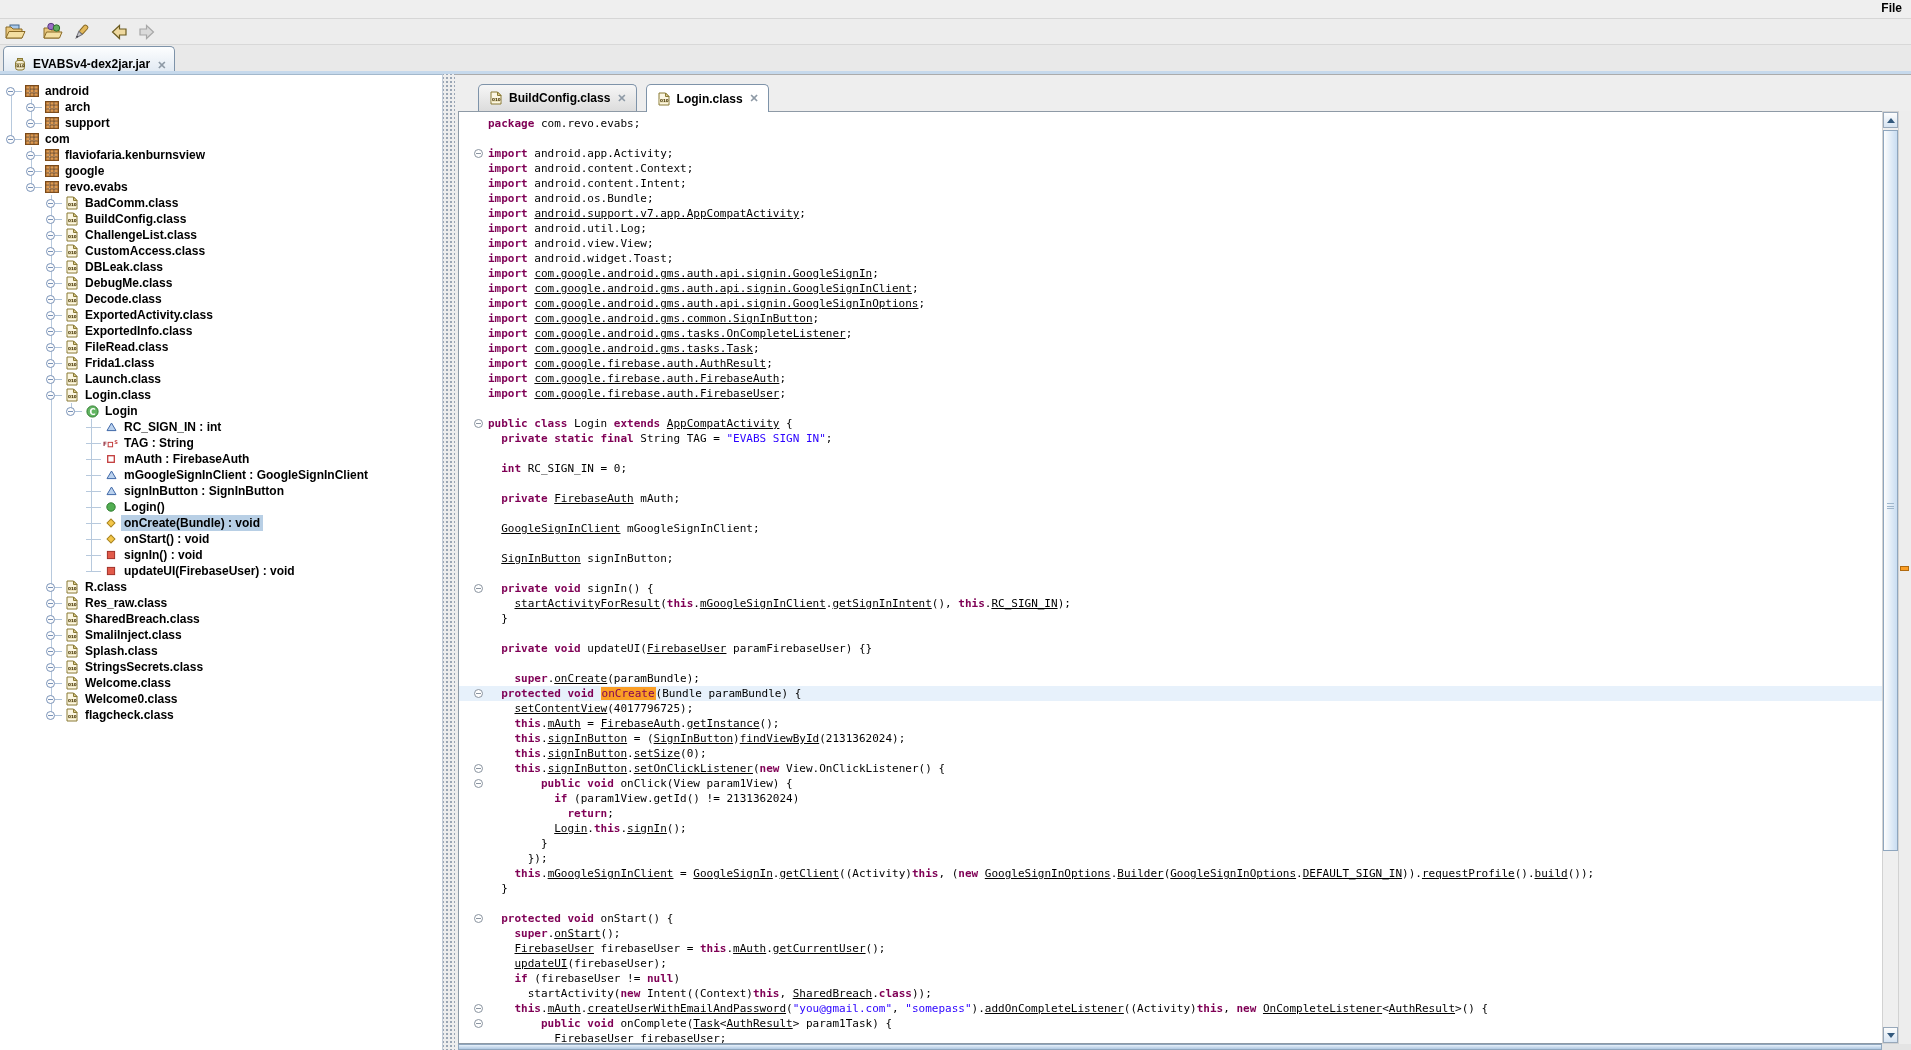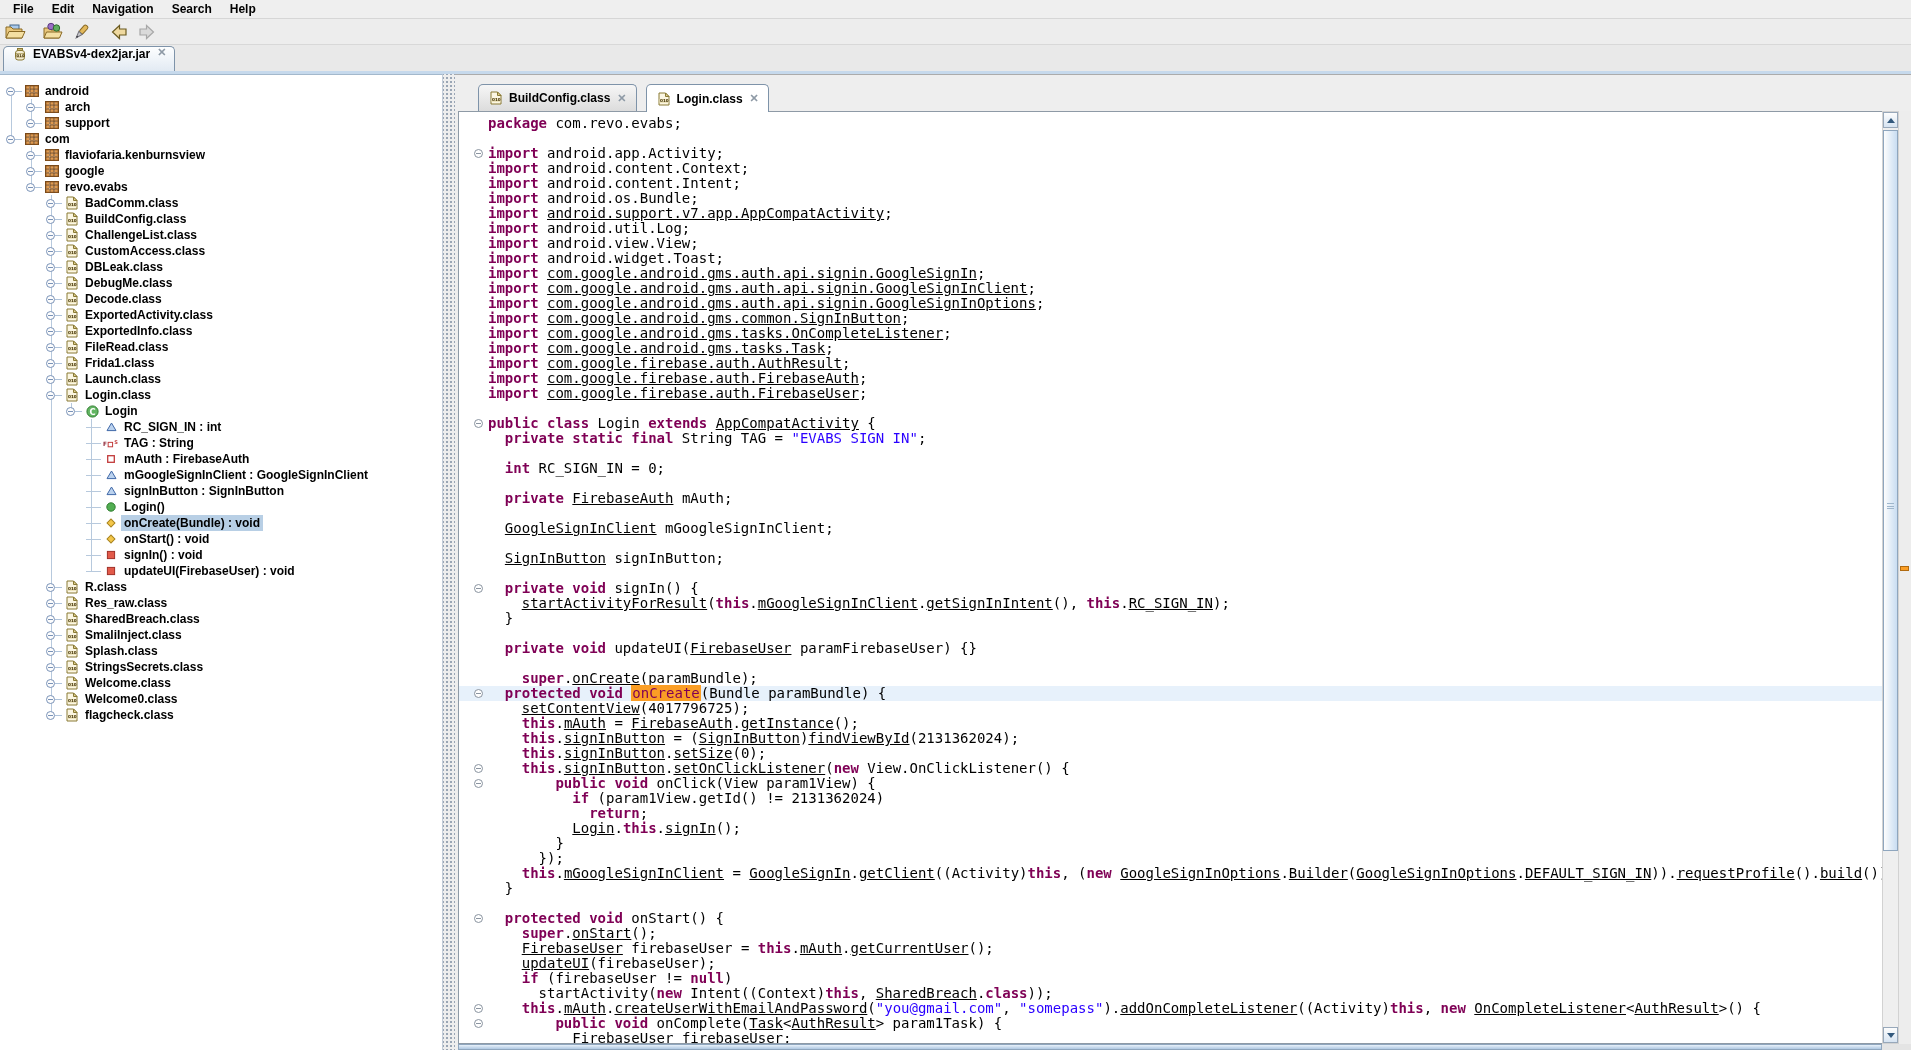--- a/index.html
+++ b/index.html
@@ -9,7 +9,7 @@
 
   
   .menubar { position:absolute; left:0; top:0; width:1911px; height:19px;
-    background:#EFEFEF; border-bottom:1px solid #D6D6D6; display:flex; align-items:center; padding-left:4px; }
+    background:#EFEFEF; border-bottom:1px solid #D6D6D6; display:flex; align-items:flex-end; padding-left:4px;flex-direction:column; }
   .menu-item { font-weight:bold; color:#000; padding:1px 9px; cursor:default; }
   .toolbar { position:absolute; left:0; top:19px; width:1911px; height:26px;
     background:#EDEDED; border-bottom:1px solid #D8D8D8; display:flex; align-items:center; }

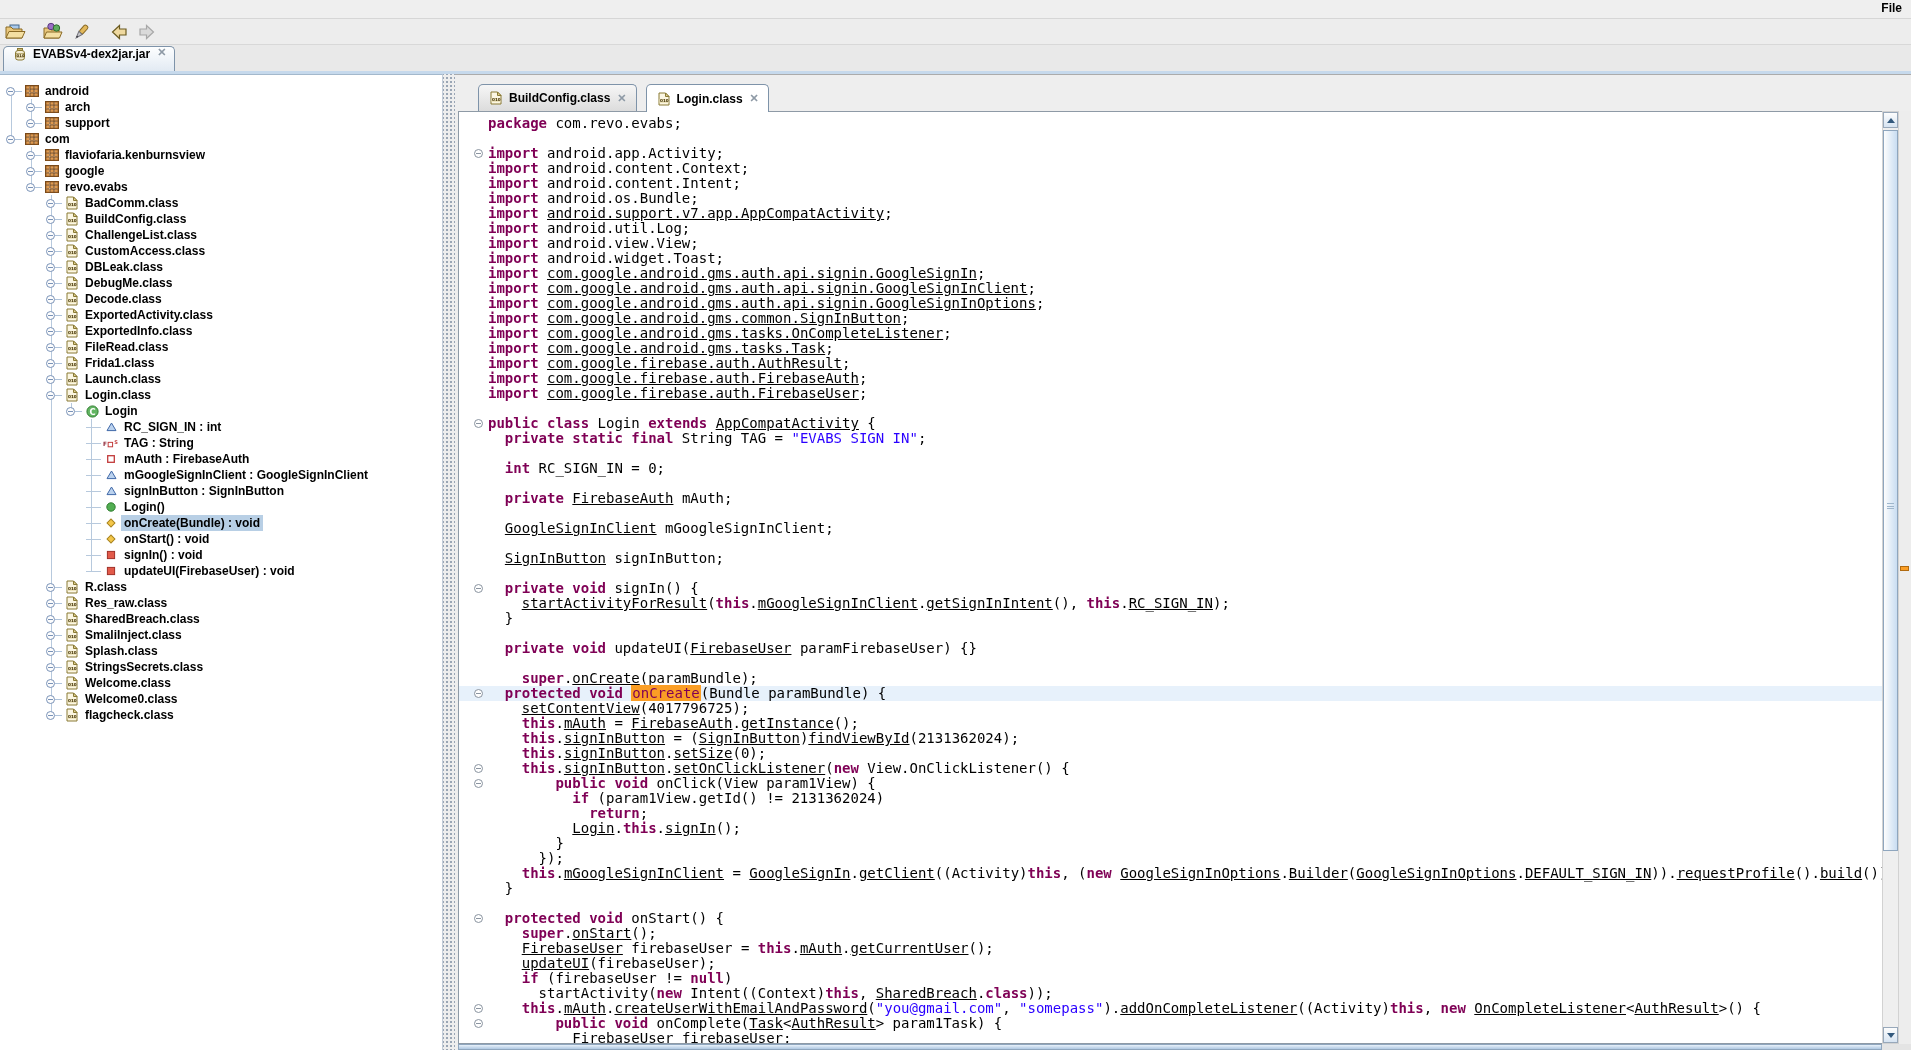--- a/index.html
+++ b/index.html
@@ -20,7 +20,7 @@
   
   .doc-tabbar { position:absolute; left:0; top:45px; width:1911px; height:29px;
     background:#E9E9E9; border-bottom:3px solid #C6D9EC; display:flex; align-items:flex-end; padding-left:3px; }
-  .doc-tab { display:flex; align-items:flex-start; gap:5px; height:25px; padding:0 8px 0 6px;
+  .doc-tab { display:flex; align-items:flex-end; gap:5px; height:25px; padding:0 8px 0 6px;
     background:linear-gradient(#FDFEFF,#E2EAF3);
     border:1px solid var(--tabborder); border-bottom:none; border-radius:5px 5px 0 0; font-weight:bold; }
   .x { color:#8E9AA6; font-weight:bold; font-size:11px; line-height:1; padding-left:2px; }

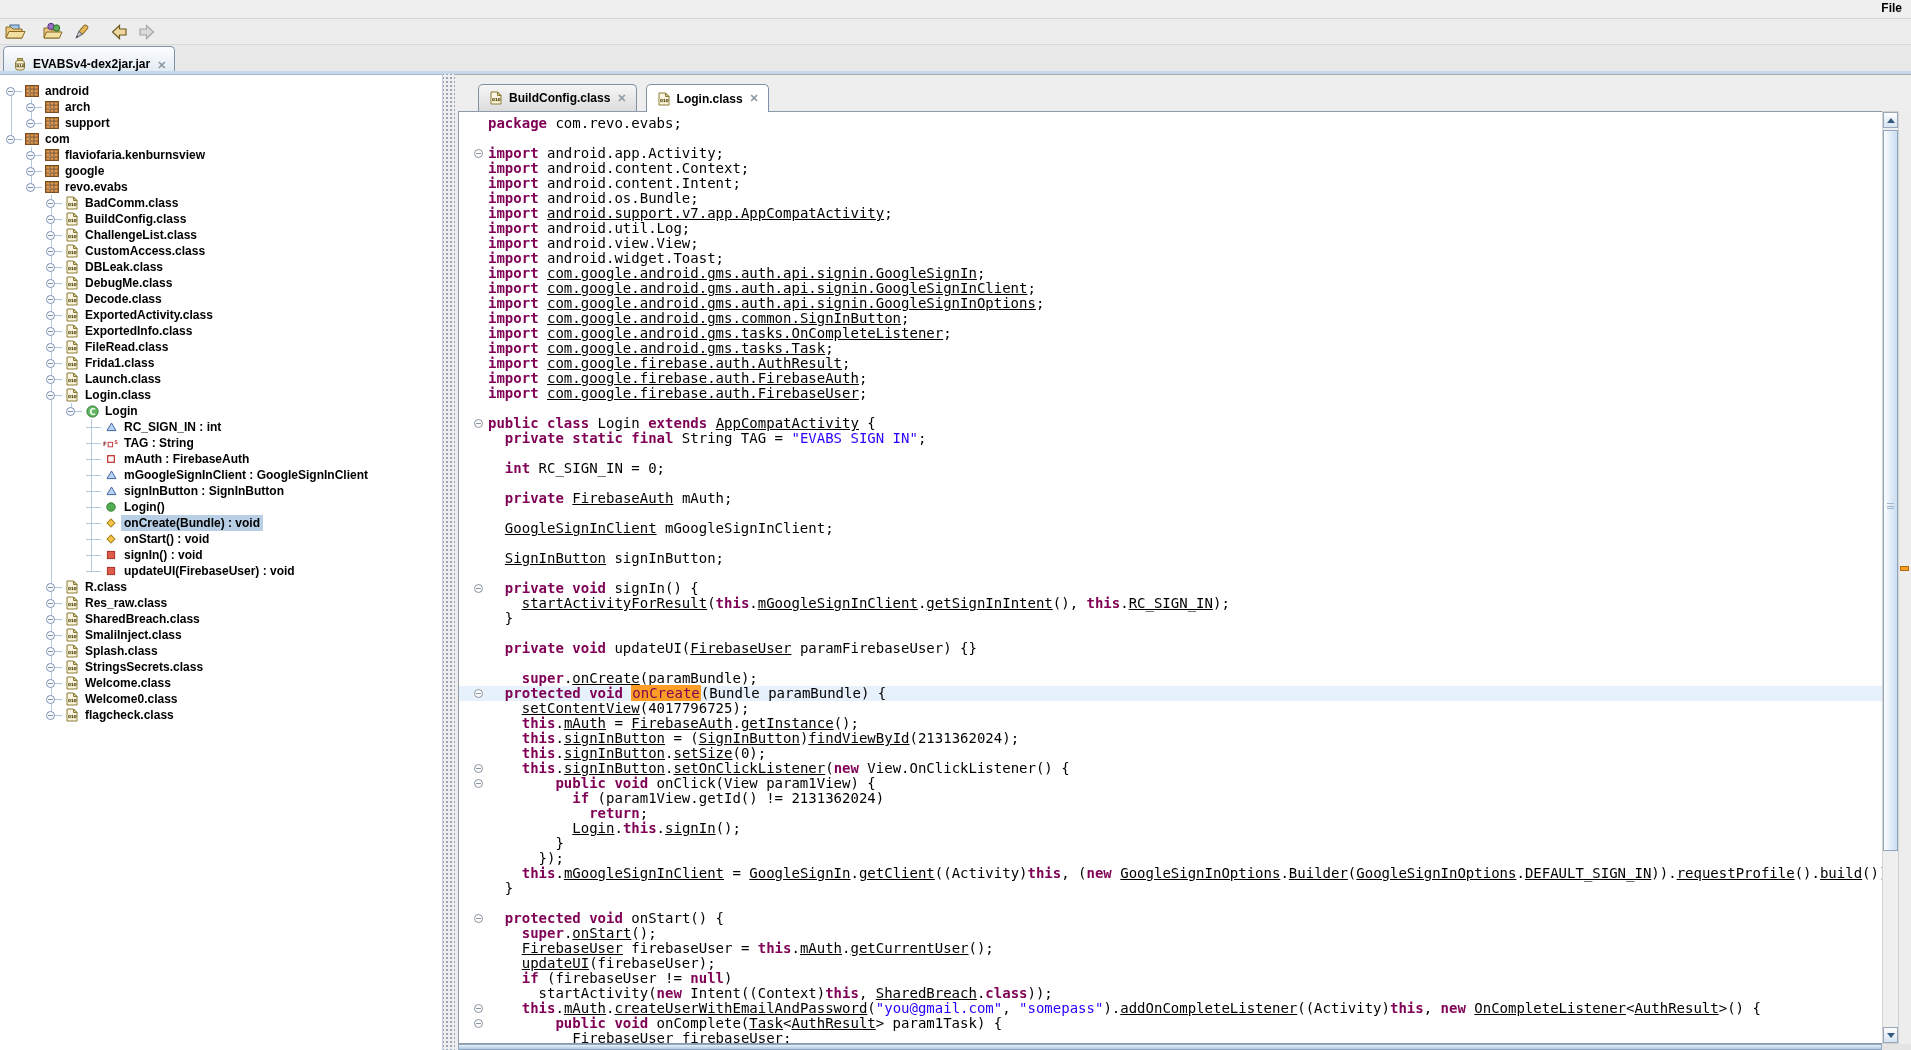--- a/index.html
+++ b/index.html
@@ -62,7 +62,7 @@
   .code-pane { position:absolute; left:3px; top:36px; right:29px; bottom:6px; background:#FFFFFF;
     border:1px solid #8E9AA6; border-right:none; overflow:hidden; }
   .code-lines { position:relative; padding-top:4px; font-family:"DejaVu Sans Mono", monospace;
-    font-size:14px; line-height:15px; }
+    font-size:11px; line-height:15px; }
   .code-line { height:15px; display:flex; }
   .code-line.cur { background:var(--curline); }
   .gutter { flex:none; width:29px; display:flex; justify-content:flex-end; align-items:center; padding-right:5px; }

